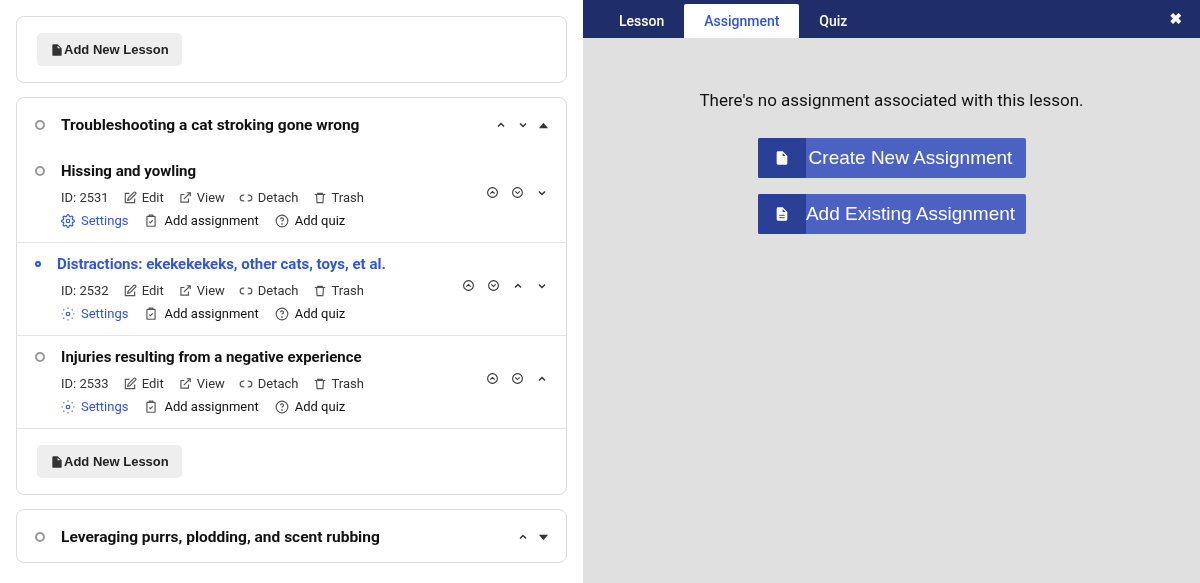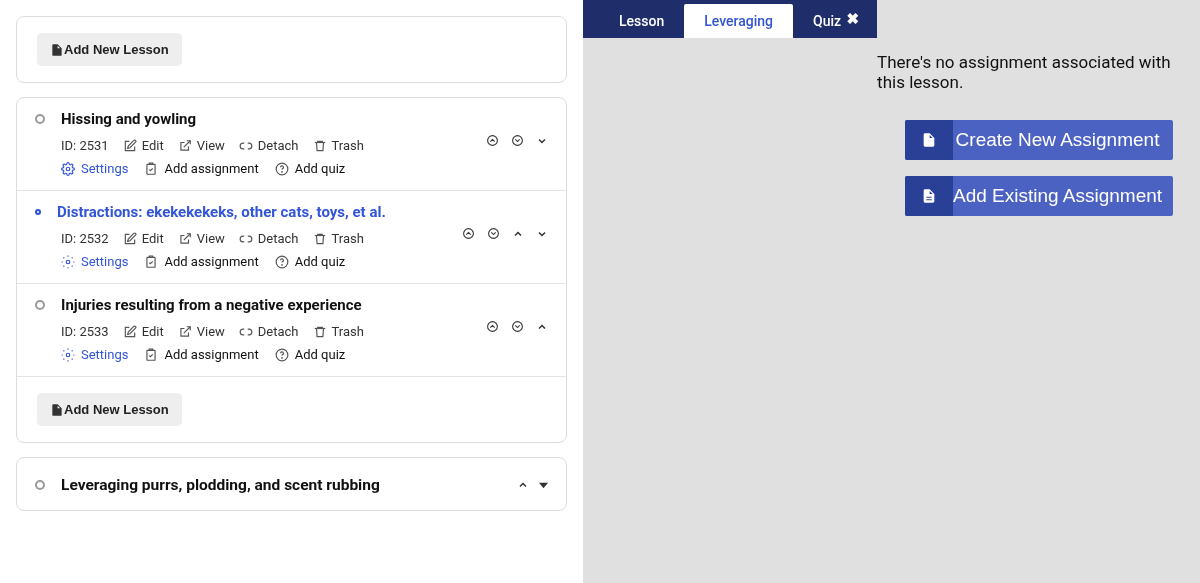--- a/index.html
+++ b/index.html
@@ -5,7 +5,7 @@
   * { box-sizing: border-box; margin: 0; padding: 0; }
   body { font-family: -apple-system, BlinkMacSystemFont, "Segoe UI", Roboto, Helvetica, Arial, sans-serif; font-size: 14px; color: #111; background: #fff; width: 1200px; height: 583px; overflow: hidden; display: flex; }
   .left-pane { width: 583px; height: 583px; padding: 0 16px; overflow-y: auto; }
-  .right-pane { width: 617px; height: 583px; background: #e0e0e0; display: flex; }
+  .right-pane { width: 617px; height: 583px; background: #e0e0e0; display: flex; flex-direction: column; }
   
   .card { border: 1px solid #ddd; border-radius: 8px; margin-bottom: 14px; background: #fff; }
   .card .add-row { padding: 16px 20px; }

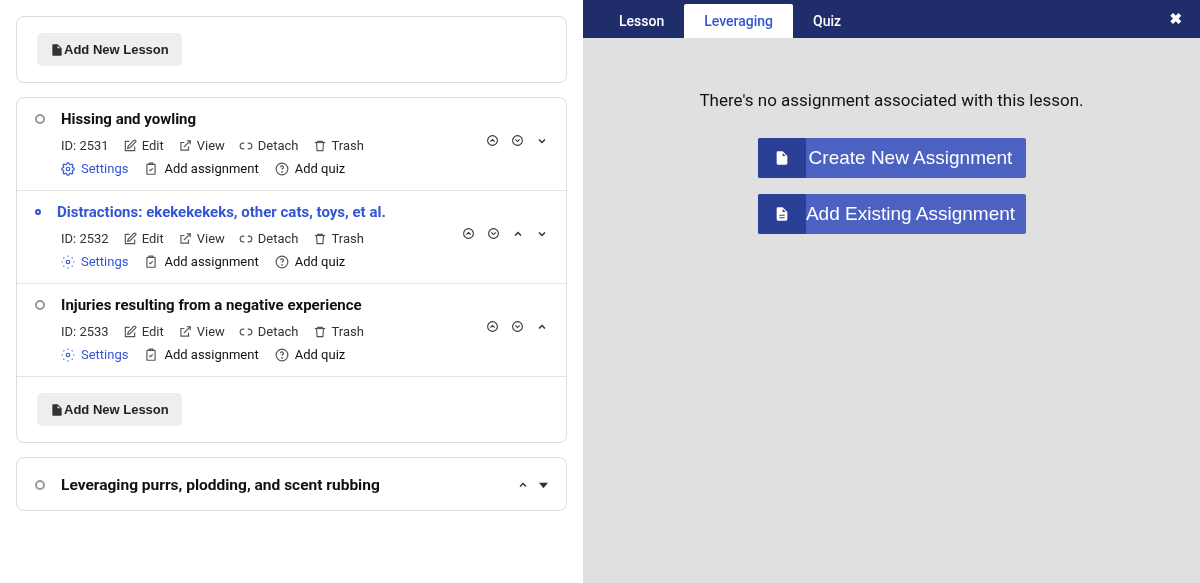--- a/index.html
+++ b/index.html
@@ -350,7 +350,7 @@
 <div class="right-pane">
   <div class="tab-bar">
     <div class="tab">Lesson</div>
-    <div class="tab active">Leveraging</div>
+    <div class="tab active">Assignment</div>
     <div class="tab">Quiz</div>
     <span class="close-x">✖</span>
   </div>

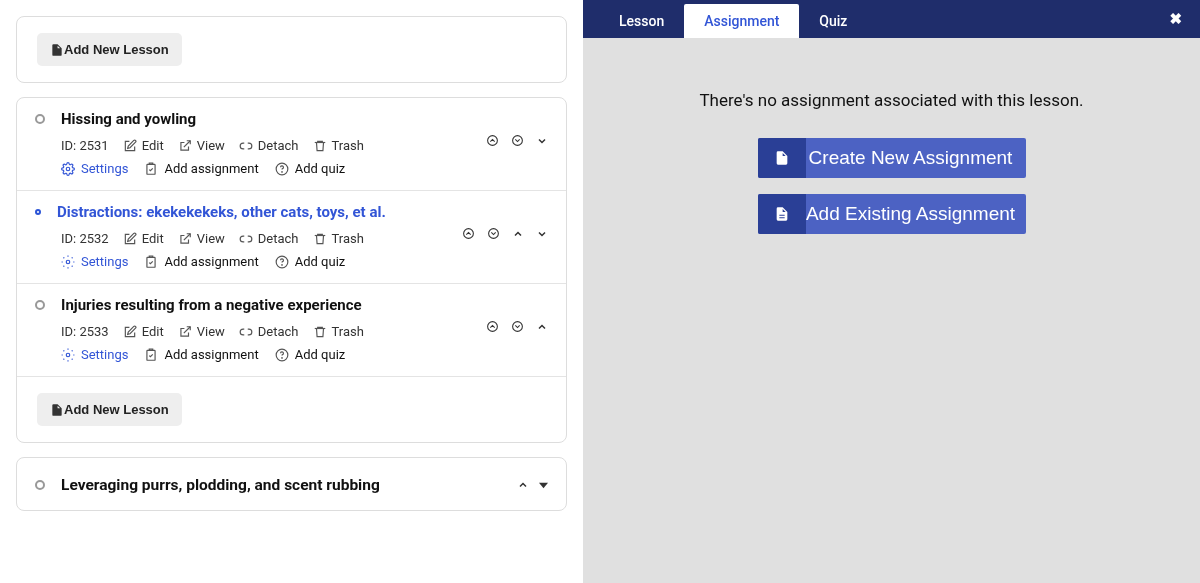--- a/index.html
+++ b/index.html
@@ -58,6 +58,27 @@
   </div>
 
   <div class="card">
+    <div class="section-header">
+      <span class="bullet-open"></span>
+      <span class="section-title">Troubleshooting a cat stroking gone wrong</span>
+      <span class="header-ctrls">
+        <span class="chev">
+            <svg width="12" height="12" viewBox="0 0 24 24" fill="none" stroke="#333" stroke-width="3">
+              <polyline points="6 15 12 9 18 15"></polyline>
+            </svg>
+          </span>
+        <span class="chev">
+            <svg width="12" height="12" viewBox="0 0 24 24" fill="none" stroke="#333" stroke-width="3">
+              <polyline points="6 9 12 15 18 9"></polyline>
+            </svg>
+          </span>
+        <span class="chev">
+            <svg width="9" height="9" viewBox="0 0 10 6" fill="#333">
+              <polygon points="5,0 10,6 0,6"></polygon>
+            </svg>
+          </span>
+      </span>
+    </div>
 
     <div class="lesson">
       <div class="lesson-head">

